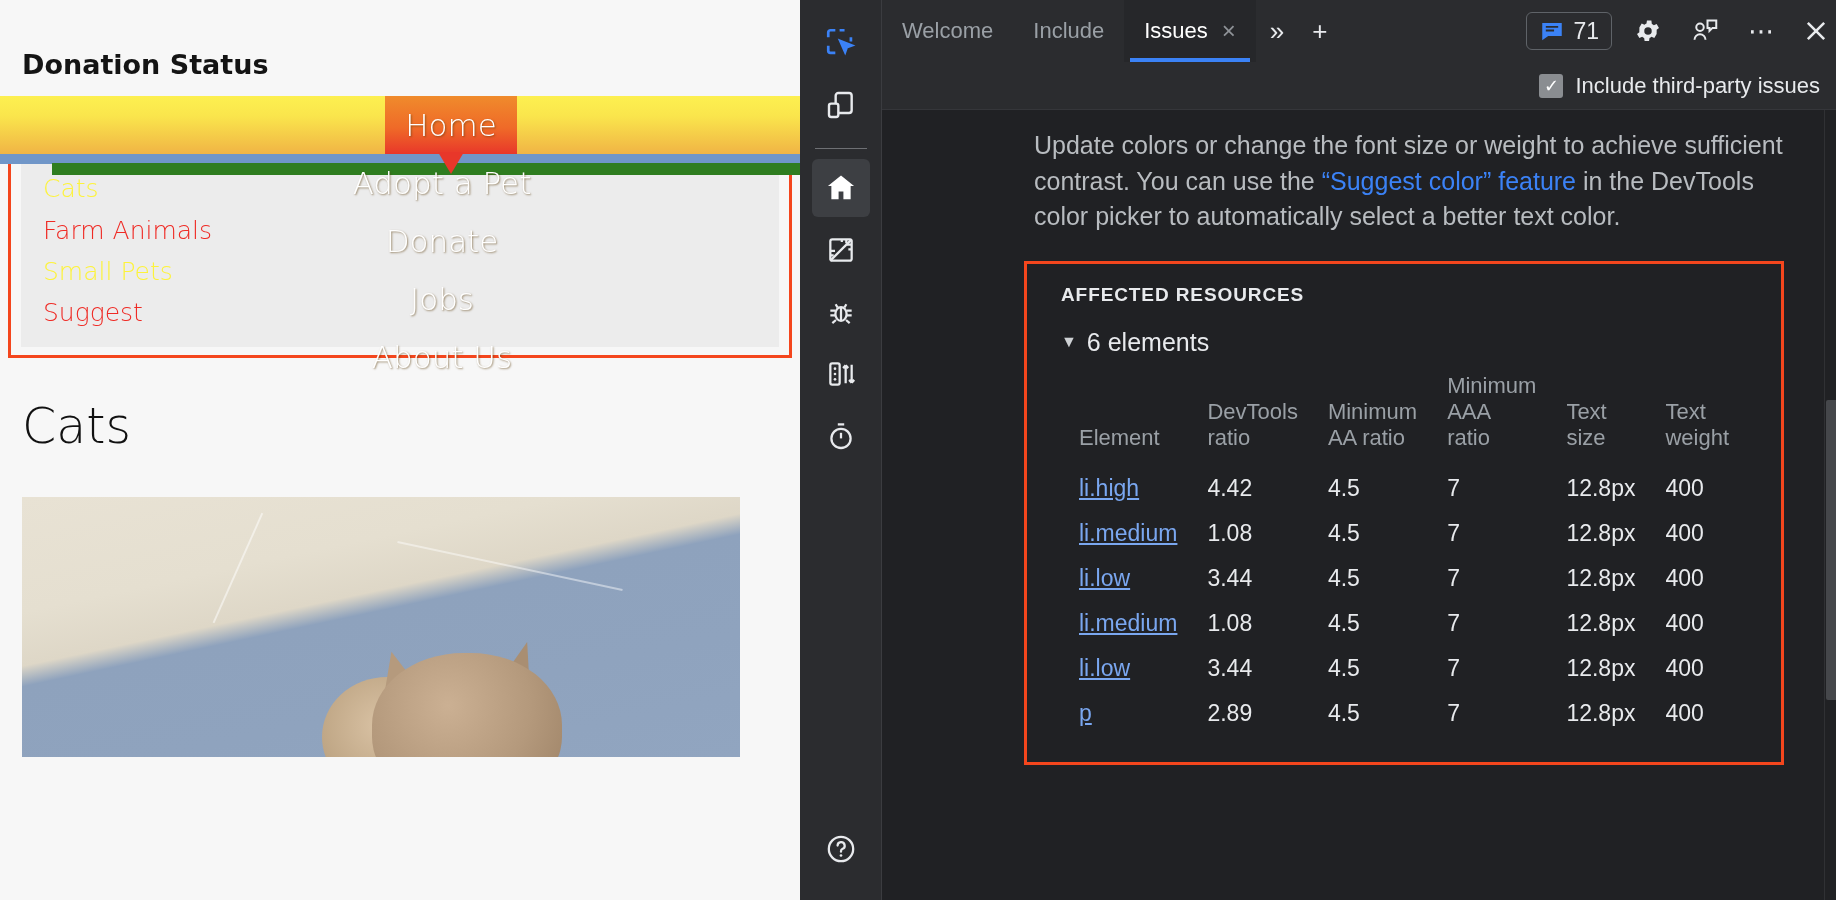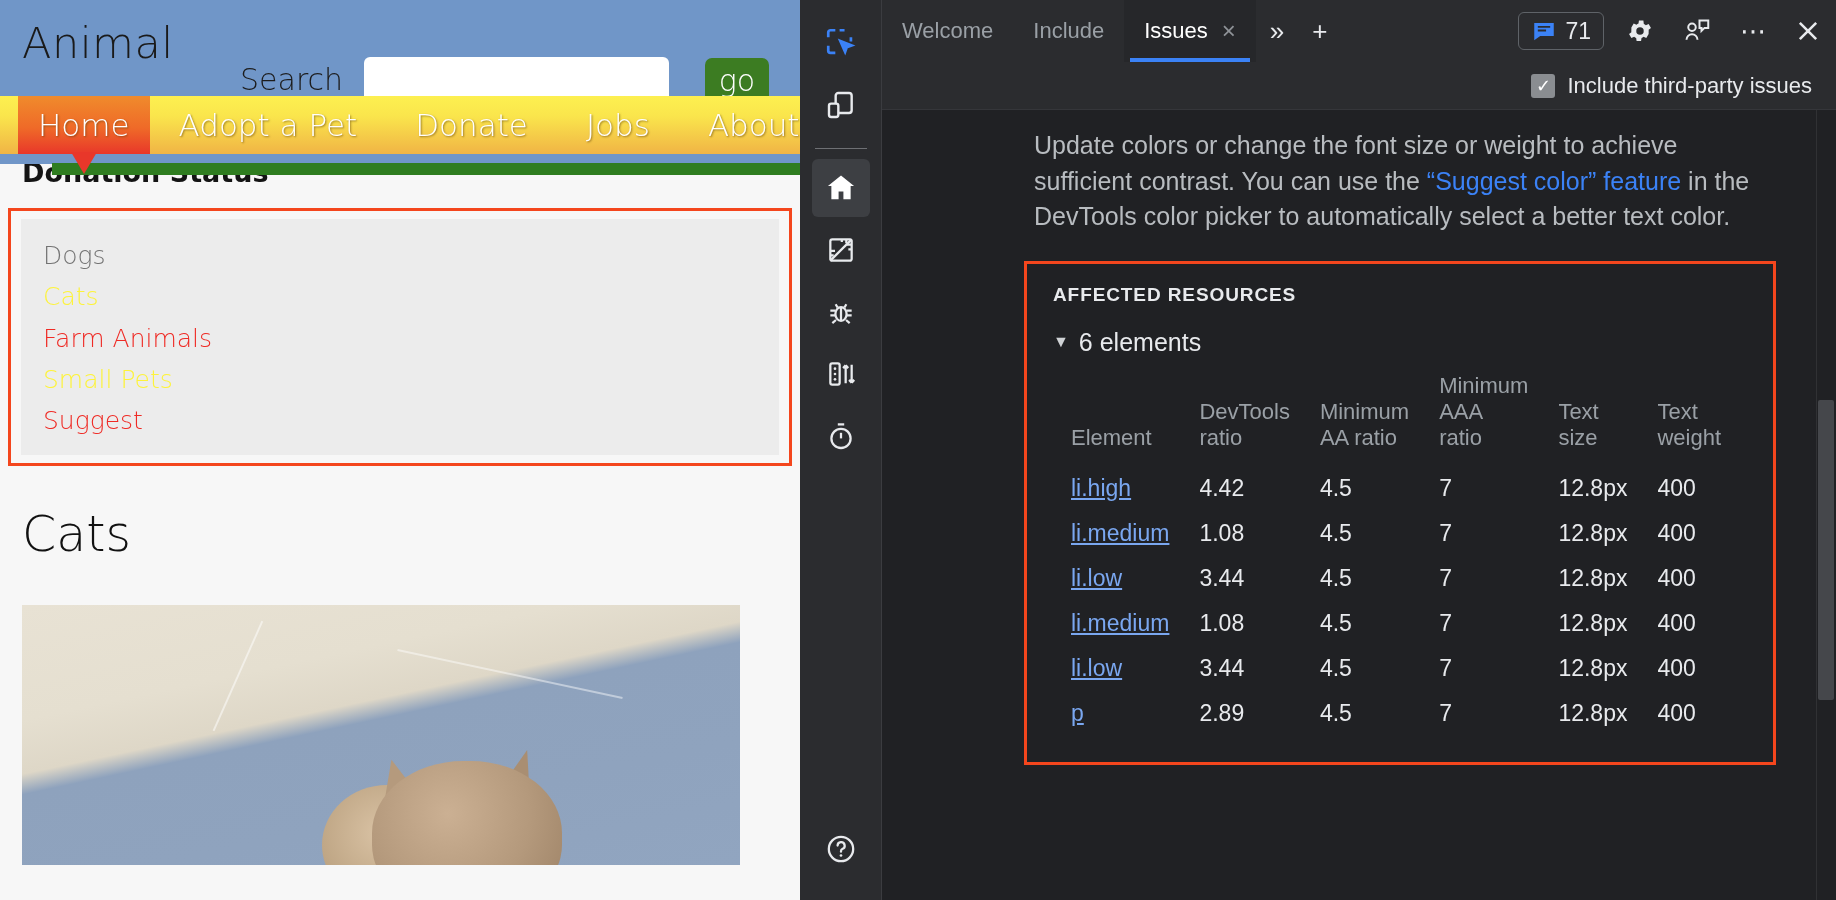--- a/index.html
+++ b/index.html
@@ -418,12 +418,6 @@
 
   <div class="page">
 
-    <div class="page-header">
-      <div class="site-title">Animal</div>
-      <div class="search-label">Search</div>
-      <input class="search-input" value="" placeholder="" style="">
-      <div class="go-btn">go</div>
-    </div>
 
     <div class="navbar">
       <div class="nav-item active">Home</div>

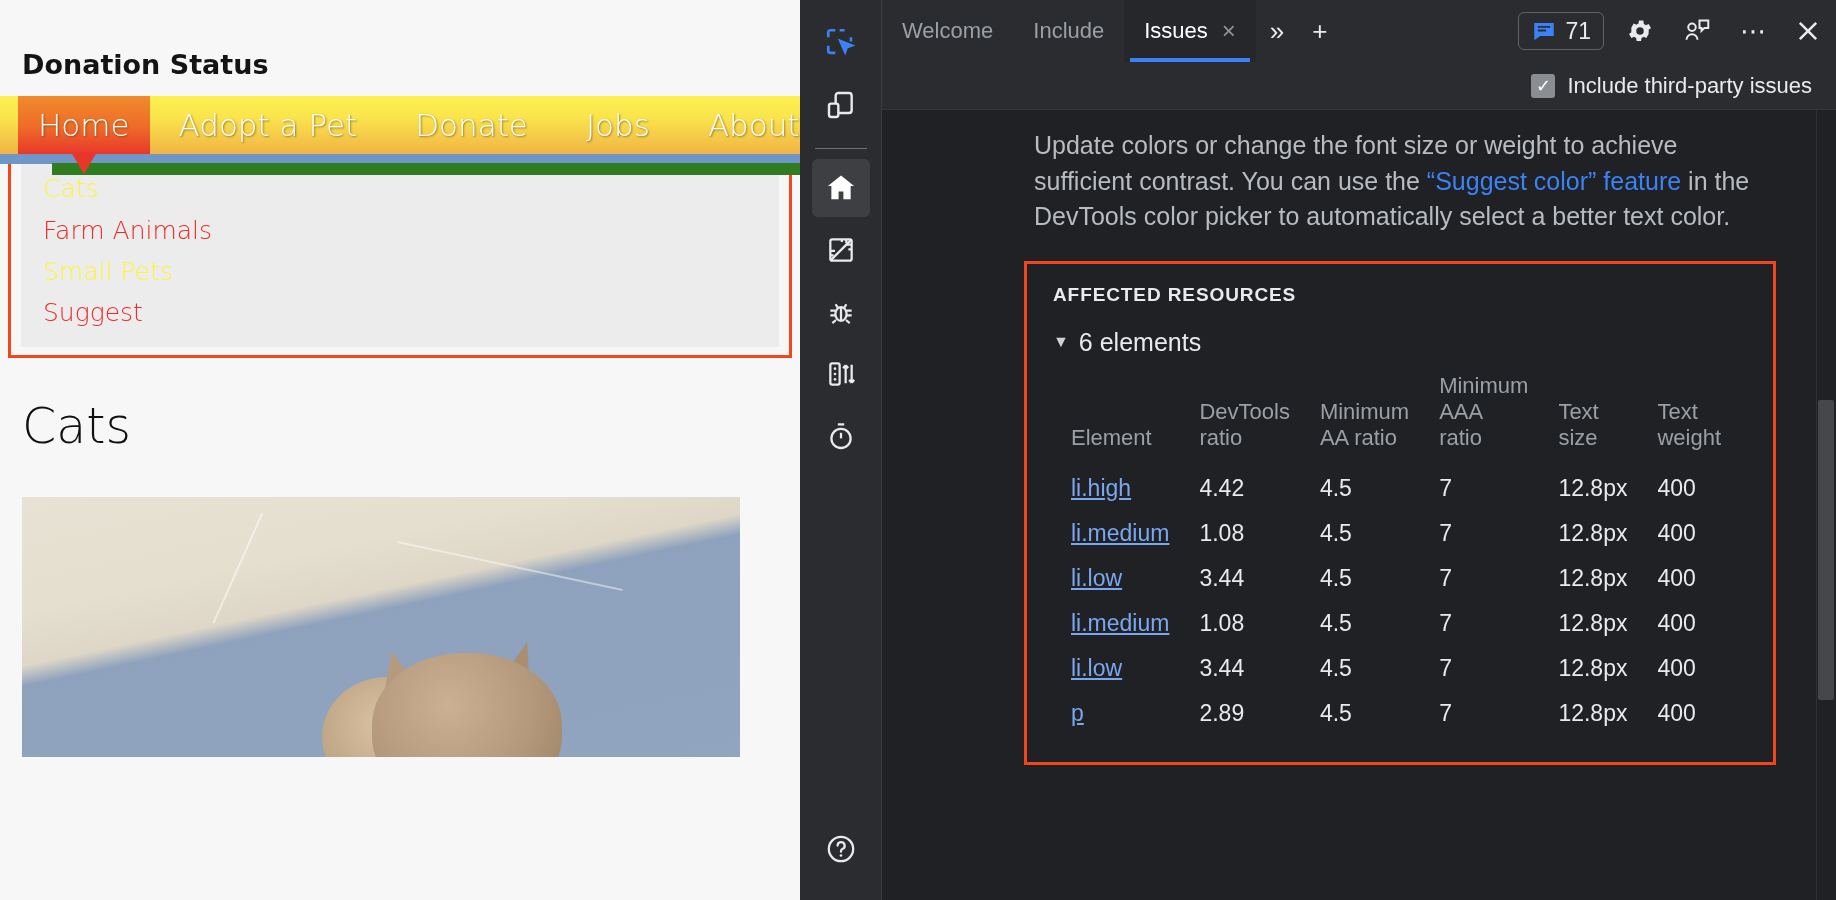--- a/index.html
+++ b/index.html
@@ -76,6 +76,7 @@
     display: flex;
     align-items: center;
     z-index: 5;
+    flex-direction: column;
   }
   .nav-item {
     font-size: 31px;

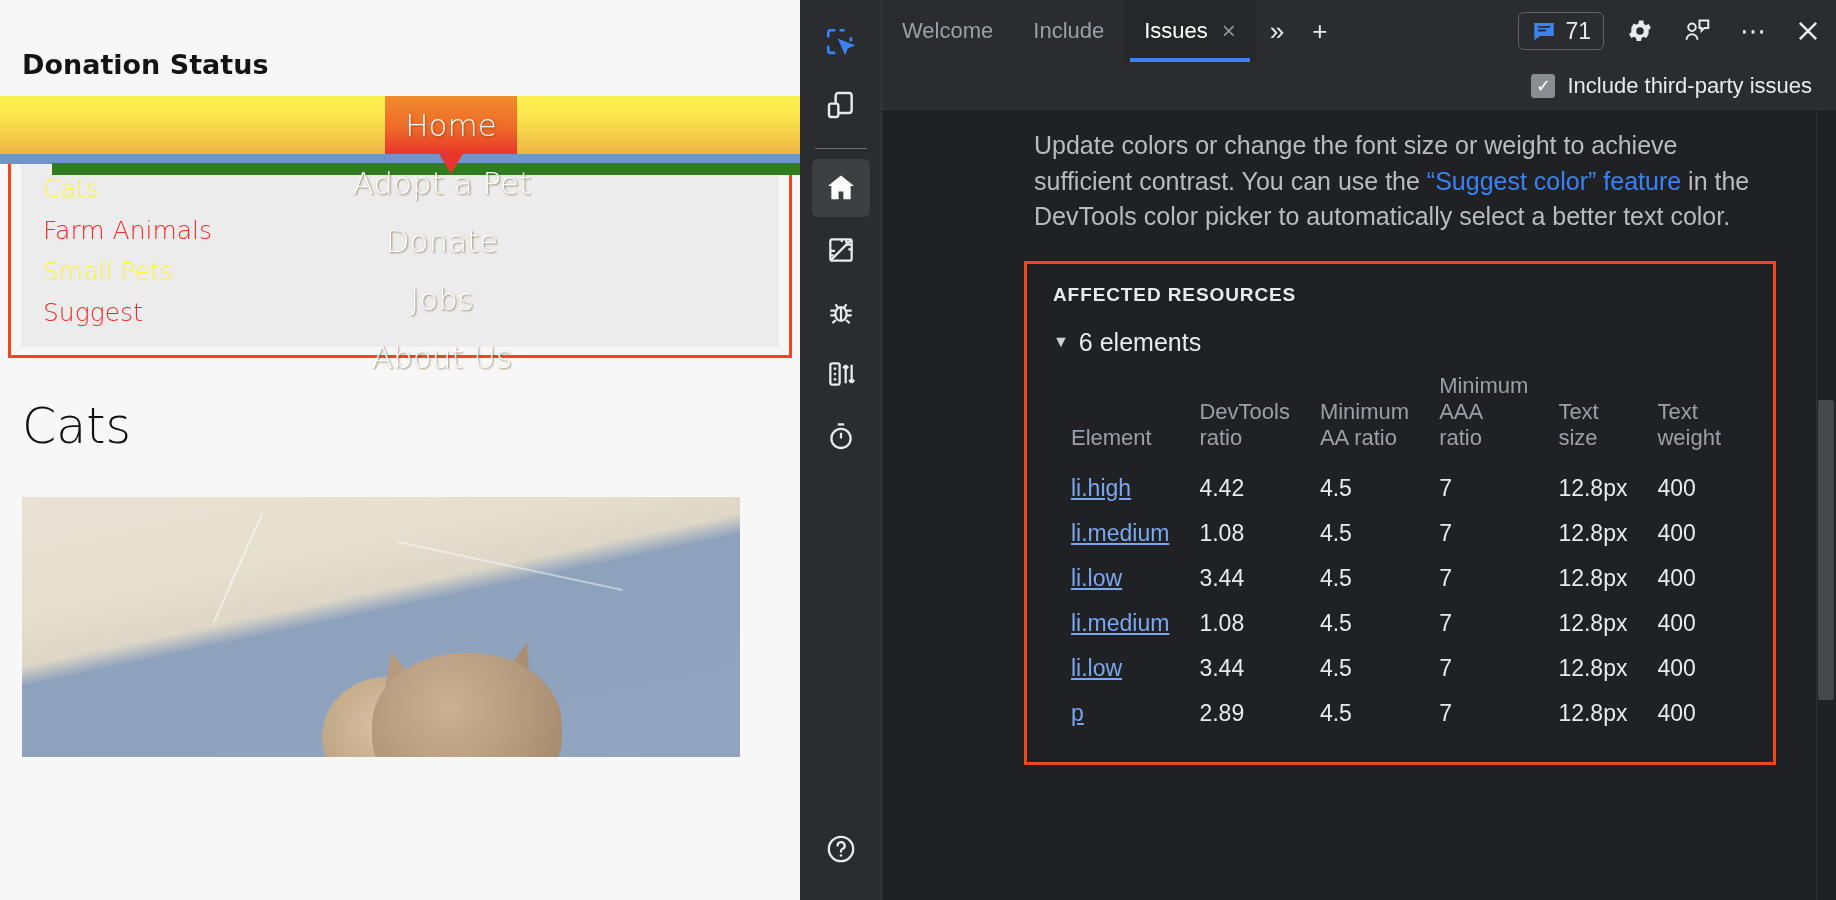--- a/index.html
+++ b/index.html
@@ -356,7 +356,7 @@
   .affected-box {
     margin: 16px 60px 0 142px;
     border: 3px solid #f4461d;
-    padding: 20px 22px 26px 26px;
+    padding: 20px 22px 26px 34px;
   }
   .affected-title {
     color: #e8eaed;

